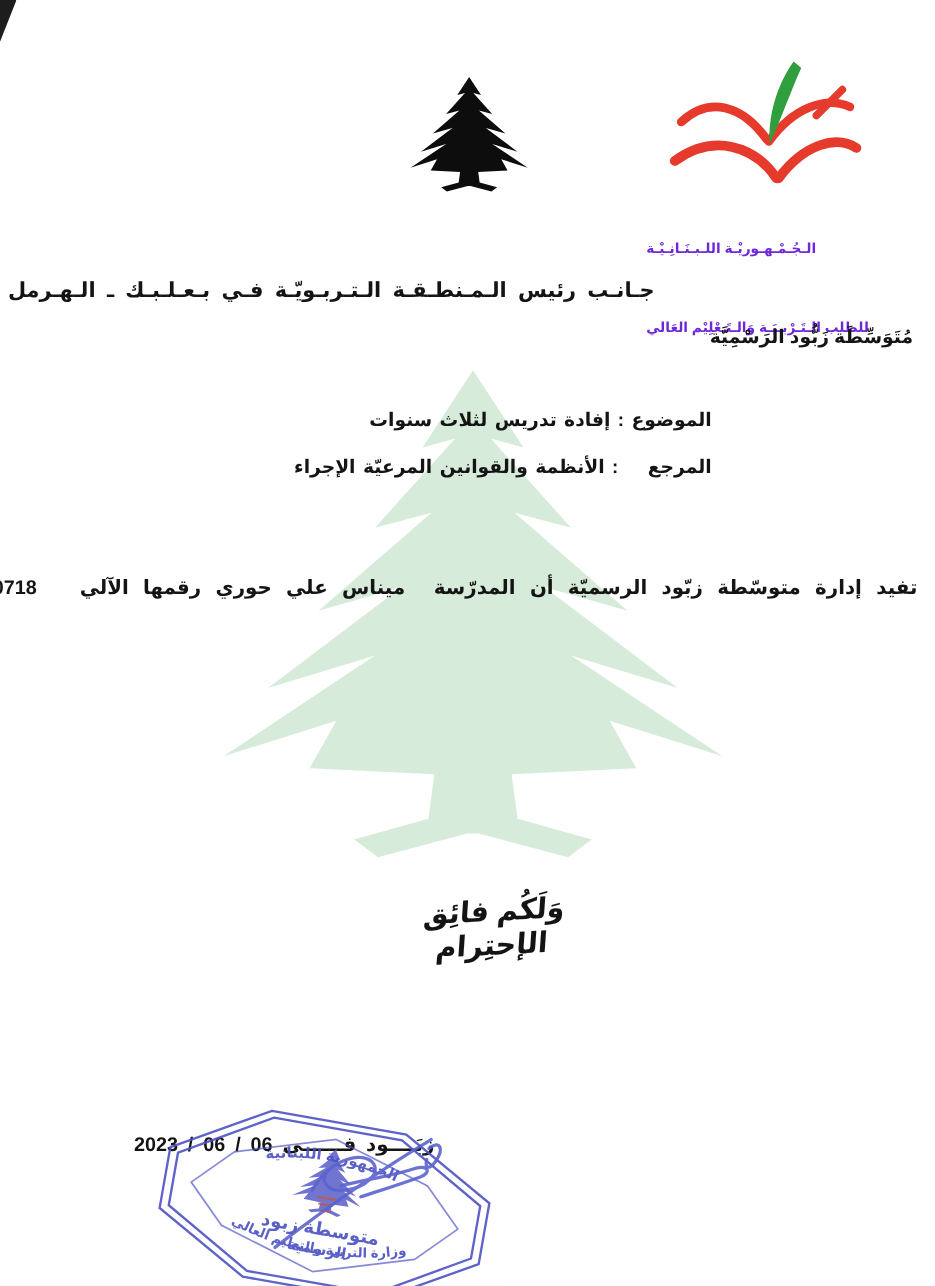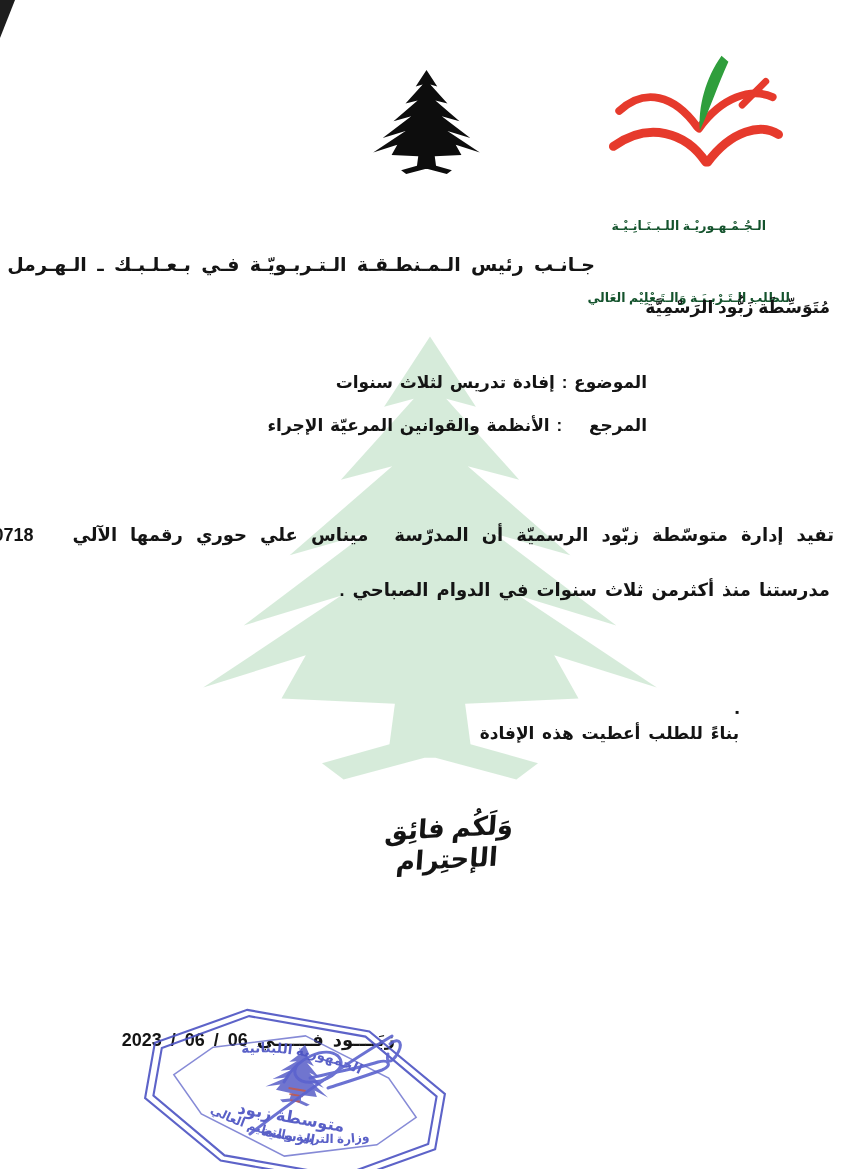--- a/index.html
+++ b/index.html
@@ -22,8 +22,8 @@
            direction:rtl;transform:rotate(-3deg) skewX(-7deg);letter-spacing:-1px;}
   .footer-block{top:948px;right:455px;text-align:right;direction:rtl;font-weight:bold;
                 font-size:18px;line-height:37px;white-space:pre;word-spacing:4px;}
-  .caption{top:166px;right:60px;text-align:center;direction:rtl;font-weight:bold;
-           font-size:12.5px;line-height:24px;color:#14532d;white-space:pre;}
+  .caption{top:166px;right:60px;text-align:left;direction:rtl;font-weight:bold;
+           font-size:12.5px;line-height:24px;color:#6d28d9;white-space:pre;}
   .corner-artifact{top:0;left:0;width:15px;height:38px;background:#1d1d1d;
                    clip-path:polygon(0 0,100% 0,0 100%);}
   .stampwrap{top:1012px;left:140px;width:310px;height:168px;transform:rotate(10deg);}

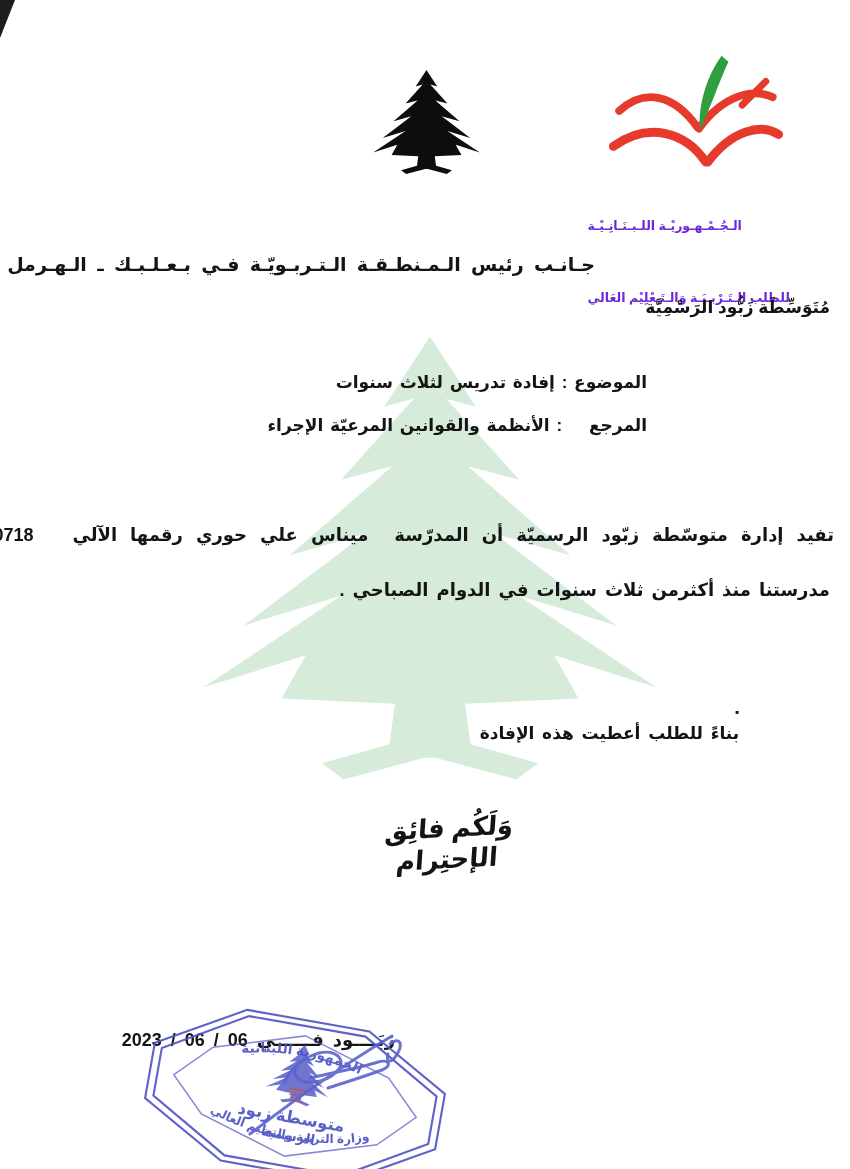--- a/index.html
+++ b/index.html
@@ -84,7 +84,6 @@
   <div class="abs ar reference">المرجع    : الأنظمة والقوانين المرعيّة الإجراء</div>
 
   <div class="abs ar body1">تفيد إدارة متوسّطة زبّود الرسميّة أن المدرّسة  ميناس علي حوري رقمها الآلي   110718  تدرّس  في</div>
-  <div class="abs ar body2">مدرستنا منذ أكثرمن ثلاث سنوات في الدوام الصباحي .</div>
 
   <div class="abs ar bulletline">
     <span class="sq">▪</span>

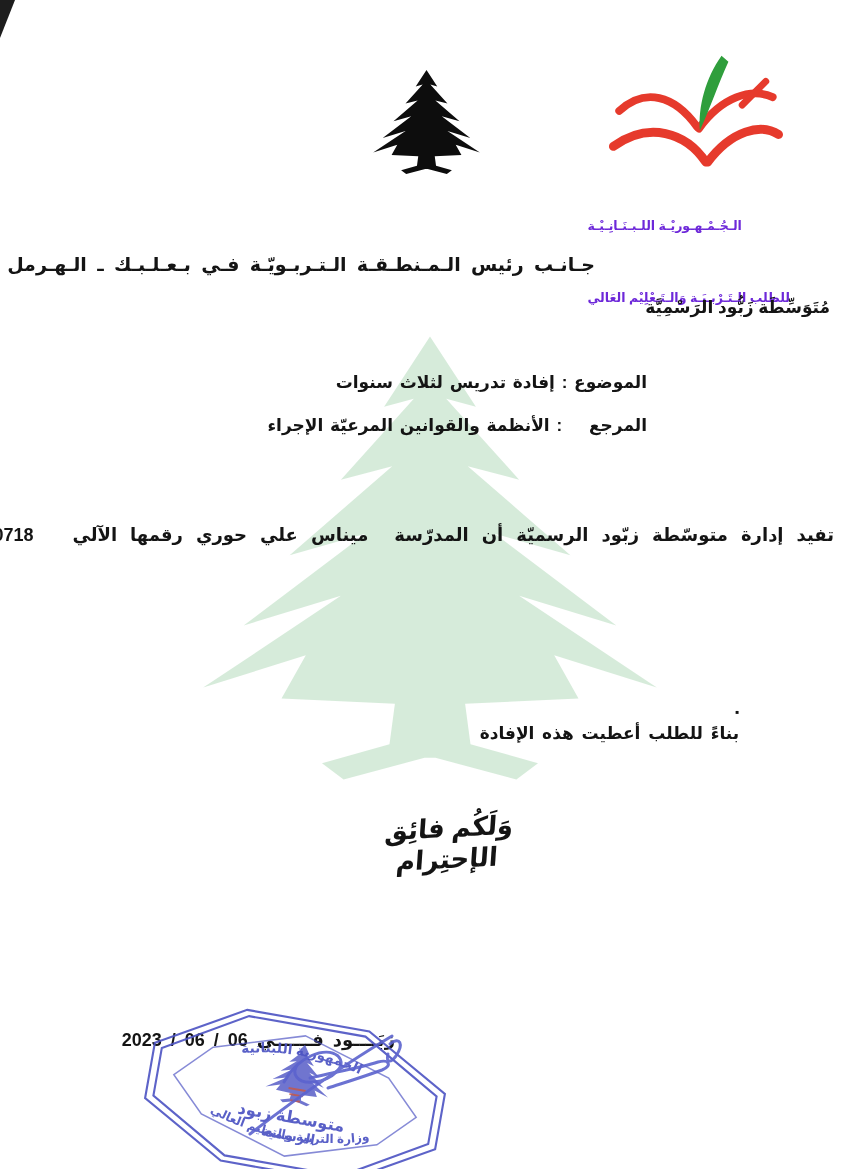--- a/index.html
+++ b/index.html
@@ -85,10 +85,6 @@
 
   <div class="abs ar body1">تفيد إدارة متوسّطة زبّود الرسميّة أن المدرّسة  ميناس علي حوري رقمها الآلي   110718  تدرّس  في</div>
 
-  <div class="abs ar bulletline">
-    <span class="sq">▪</span>
-    <span>بناءً للطلب أعطيت هذه الإفادة</span>
-  </div>
 
   <div class="abs closing">وَلَكُم فائِق الإحتِرام</div>
 

